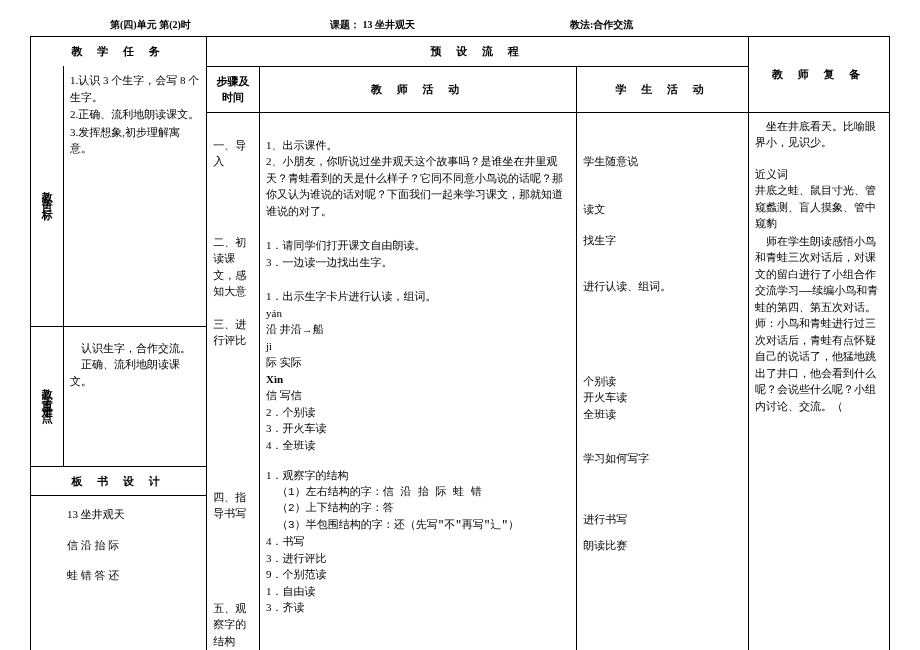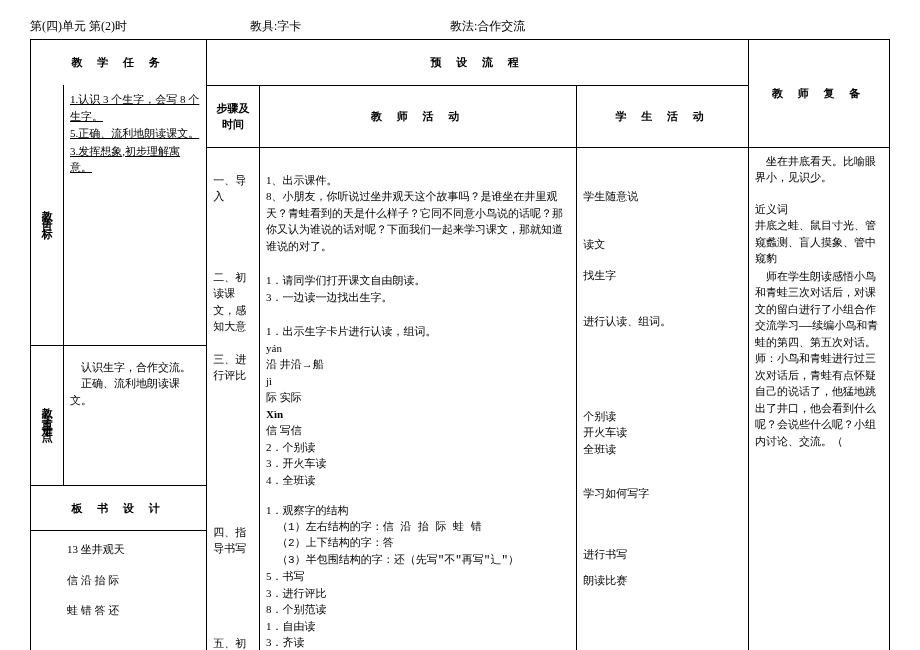--- a/index.html
+++ b/index.html
@@ -5,7 +5,7 @@
     * { box-sizing: border-box; margin: 0; padding: 0; }
     body { font-family: "SimSun", "宋体", serif; font-size: 11px; background: #fff; color: #000; }
     .page { width: 920px; height: 650px; padding: 18px 30px 10px 30px; }
-    .header { display: flex; font-weight: normal; font-size: 12px; margin-bottom: 4px; }
+    .header { display: flex; font-weight: bold; font-size: 10px; margin-left: 80px; margin-bottom: 4px; }
     .header > div { margin-right: 60px; }
     .header .h1 { width: 160px; }
     .header .h2 { width: 180px; }

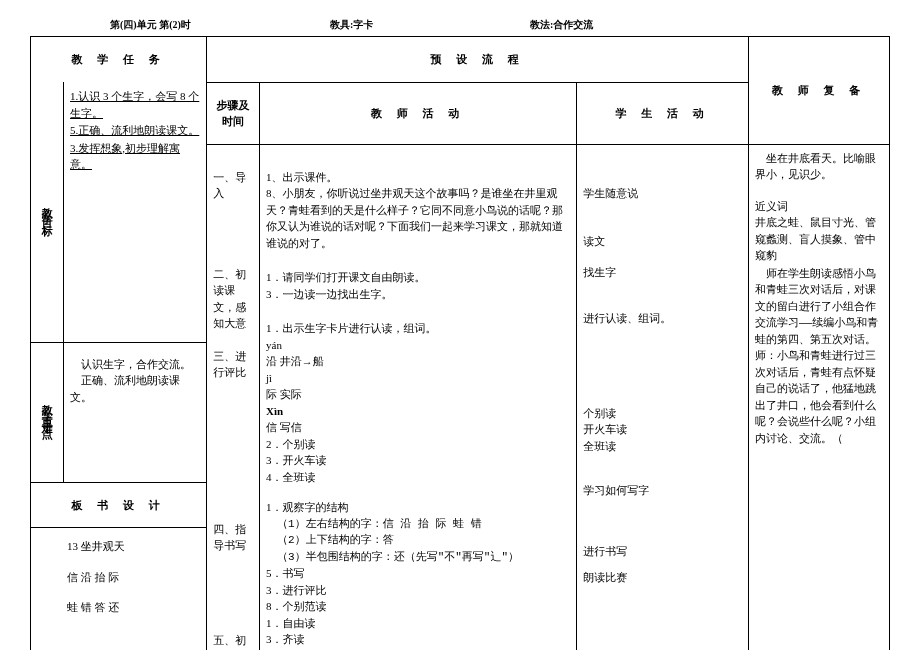--- a/index.html
+++ b/index.html
@@ -35,6 +35,7 @@
 <div class="page">
   <div class="header">
     <div class="h1">第(四)单元               第(2)时</div>
+    <div class="h2">课题：  13 坐井观天</div>
     <div class="h3">教具:字卡</div>
     <div class="h4">教法:合作交流</div>
   </div>

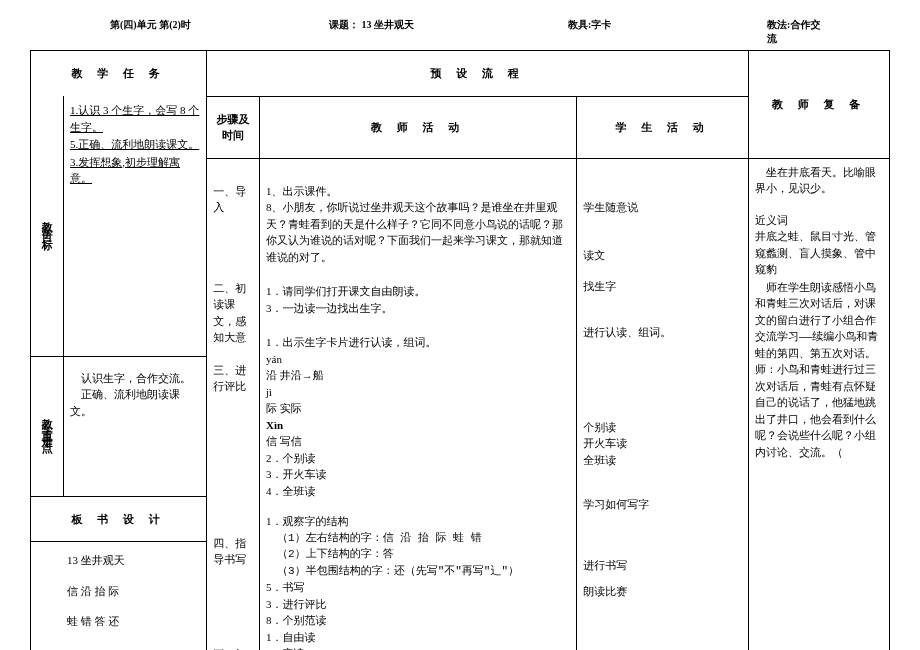--- a/index.html
+++ b/index.html
@@ -36,7 +36,6 @@
   <div class="header">
     <div class="h1">第(四)单元               第(2)时</div>
     <div class="h2">课题：  13 坐井观天</div>
-    <div class="h3">教具:字卡</div>
     <div class="h4">教法:合作交流</div>
   </div>
 

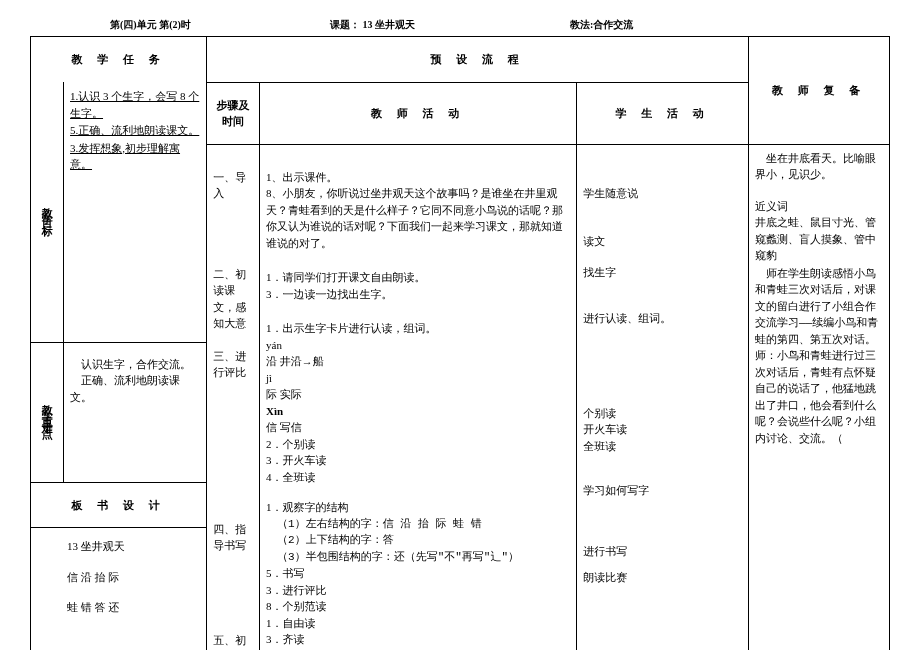--- a/index.html
+++ b/index.html
@@ -11,7 +11,7 @@
     .header .h2 { width: 180px; }
     .header .h3 { width: 140px; }
     table { border-collapse: collapse; width: 100%; table-layout: fixed; }
-    td { border: 1px solid #000; vertical-align: top; padding: 14px 4px; font-size: 11px; line-height: 1.5; }
+    td { border: 1px solid #000; vertical-align: top; padding: 6px 4px; font-size: 11px; line-height: 1.5; }
     .vlabel { text-align: center; font-weight: bold; vertical-align: middle; }
     .vlabel span { display: inline-block; writing-mode: vertical-rl; -webkit-writing-mode: vertical-rl; letter-spacing: 6px; text-orientation: upright; }
     .center { text-align: center; }

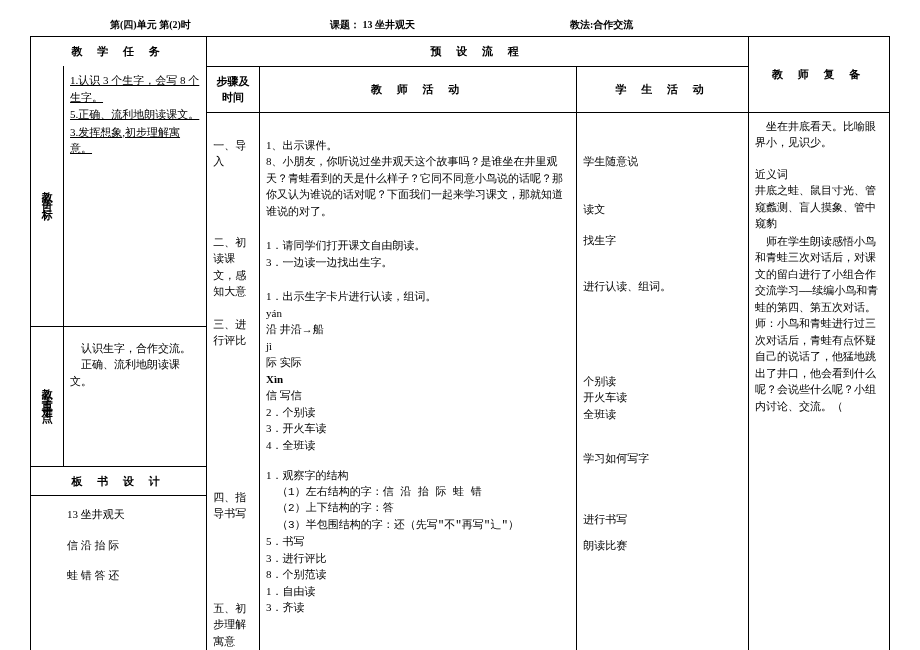--- a/index.html
+++ b/index.html
@@ -27,7 +27,7 @@
     .nb-top { border-top: none !important; }
     .pad-content { padding: 6px 6px; }
     .indent { text-indent: 1em; font-family: Liberation Mono, monospace; }
-    .content-line { margin-bottom: 1px; text-decoration: underline; }
+    .content-line { margin-bottom: 1px; }
   </style>
 </head>
 <body>

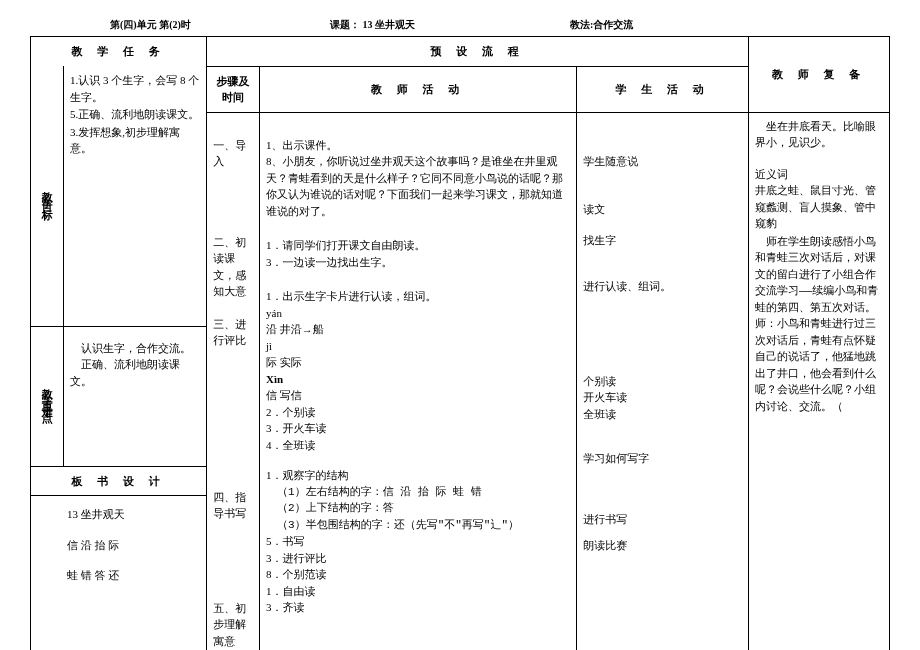--- a/index.html
+++ b/index.html
@@ -60,7 +60,7 @@
       <td class="vlabel nb-bottom nb-top" rowspan="2"><span>教学目标</span></td>
       <td class="pad-content nb-top" rowspan="2">
         <div class="content-line">1.认识 3 个生字，会写 8 个生字。</div>
-        <div class="content-line">5.正确、流利地朗读课文。</div>
+        <div class="content-line">2.正确、流利地朗读课文。</div>
         <div class="content-line">3.发挥想象,初步理解寓意。</div>
       </td>
       <td class="center bold" style="vertical-align:middle">步骤及时间</td>

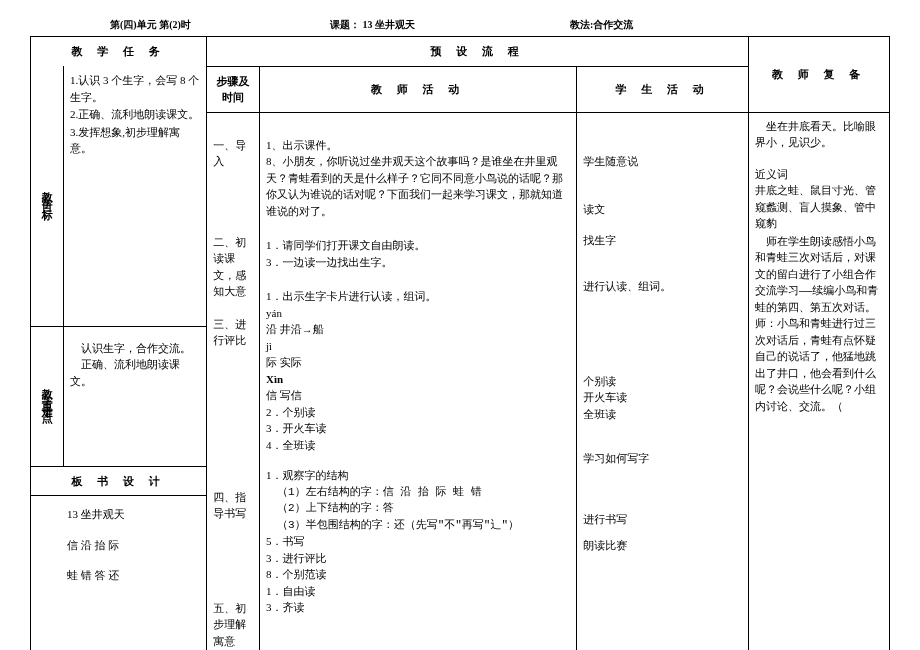--- a/index.html
+++ b/index.html
@@ -86,7 +86,7 @@
       <td rowspan="4" class="pad-content">
         <div style="height:18px"></div>
         <div>1、出示课件。</div>
-        <div>8、小朋友，你听说过坐井观天这个故事吗？是谁坐在井里观天？青蛙看到的天是什么样子？它同不同意小鸟说的话呢？那你又认为谁说的话对呢？下面我们一起来学习课文，那就知道谁说的对了。</div>
+        <div>2、小朋友，你听说过坐井观天这个故事吗？是谁坐在井里观天？青蛙看到的天是什么样子？它同不同意小鸟说的话呢？那你又认为谁说的话对呢？下面我们一起来学习课文，那就知道谁说的对了。</div>
         <div style="height:18px"></div>
         <div>1．请同学们打开课文自由朗读。</div>
         <div>3．一边读一边找出生字。</div>

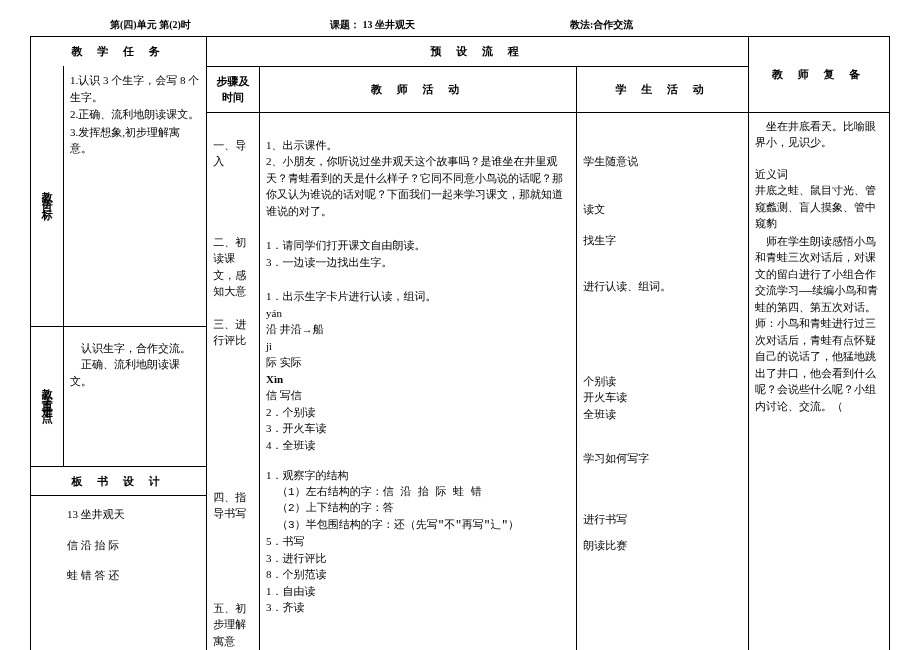--- a/index.html
+++ b/index.html
@@ -106,7 +106,7 @@
         <div class="indent">（1）左右结构的字：信   沿   抬   际  蛙   错</div>
         <div class="indent">（2）上下结构的字：答</div>
         <div class="indent">（3）半包围结构的字：还（先写"不"再写"辶"）</div>
-        <div>5．书写</div>
+        <div>4．书写</div>
         <div>3．进行评比</div>
         <div>8．个别范读</div>
         <div>1．自由读</div>

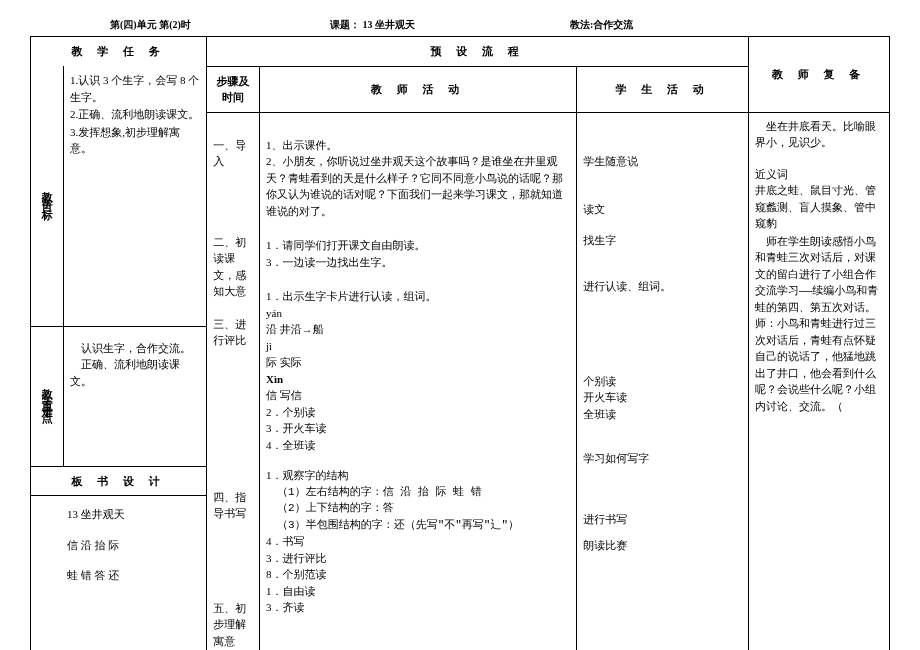--- a/index.html
+++ b/index.html
@@ -108,7 +108,7 @@
         <div class="indent">（3）半包围结构的字：还（先写"不"再写"辶"）</div>
         <div>4．书写</div>
         <div>3．进行评比</div>
-        <div>8．个别范读</div>
+        <div>9．个别范读</div>
         <div>1．自由读</div>
         <div>3．齐读</div>
       </td>

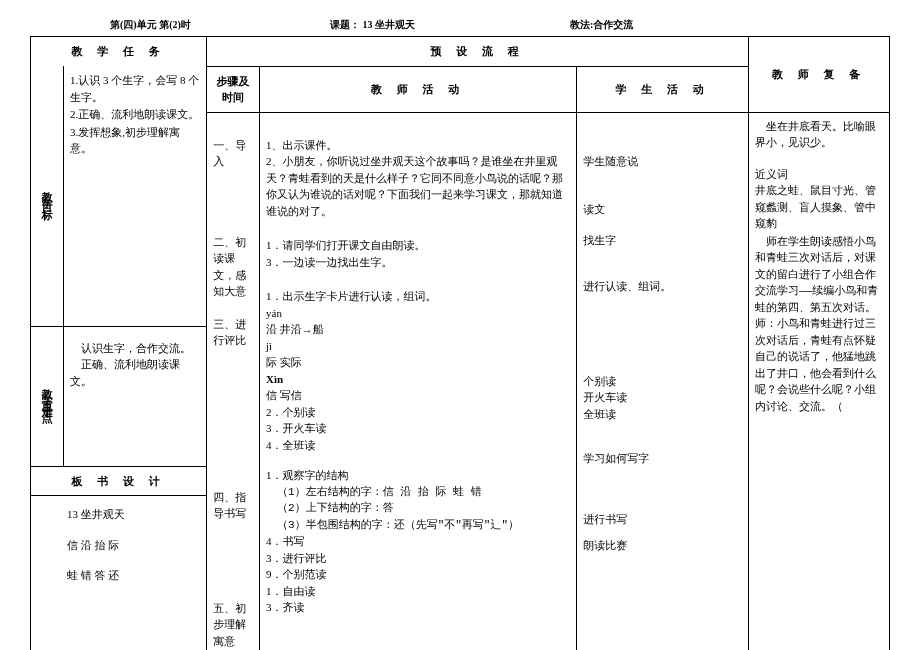--- a/index.html
+++ b/index.html
@@ -80,7 +80,7 @@
         <div style="height:140px"></div>
         <div>四、指导书写</div>
         <div style="height:78px"></div>
-        <div>五、初步理解寓意</div>
+        <div>五、观察字的结构</div>
       </td>
 
       <td rowspan="4" class="pad-content">

